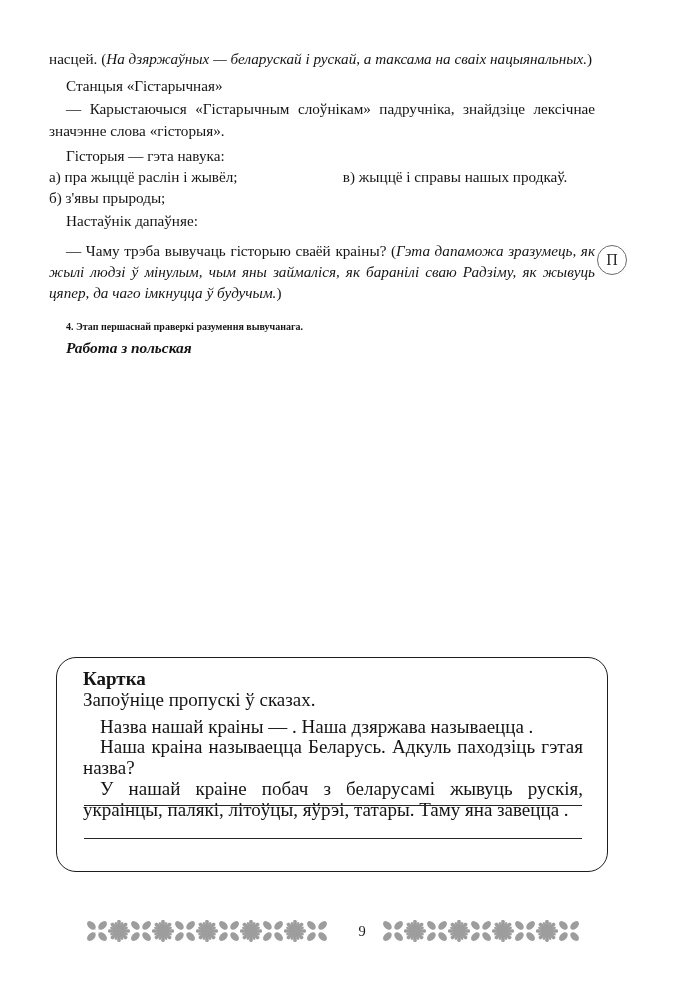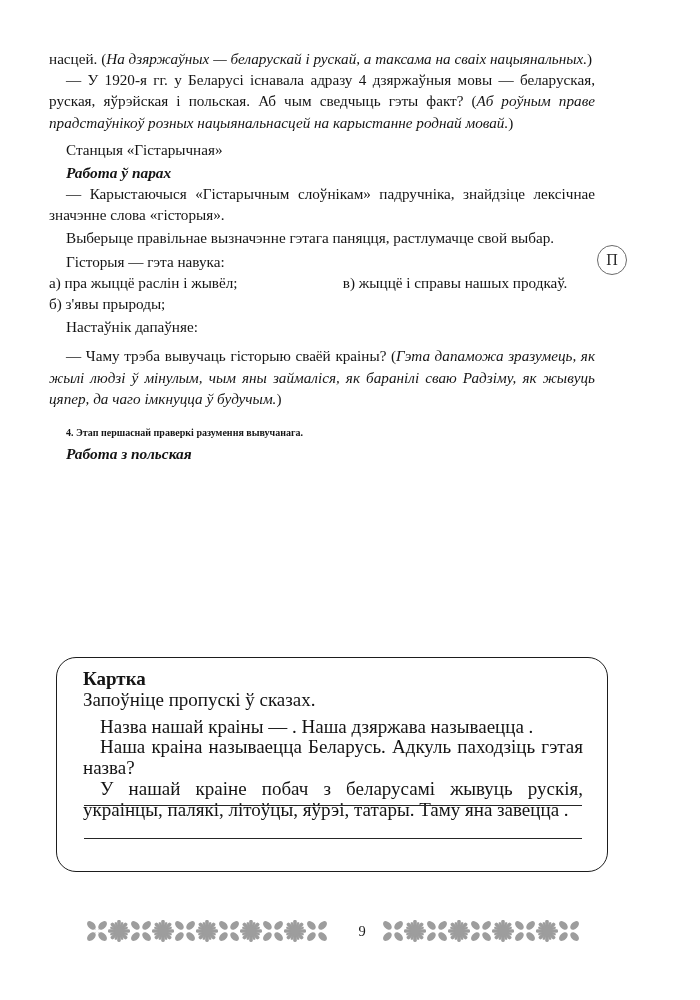--- a/index.html
+++ b/index.html
@@ -168,7 +168,6 @@
 
     <p class="noindent"><span>насцей. (</span><span class="it">На дзяржаўных — беларускай і рускай, а таксама на сваіх нацыянальных.</span><span>)</span></p>
 
-    <p class="indent"><span>— У 1920-я гг. у Беларусі існавала адразу 4 дзяржаўныя мовы — беларуская, руская, яўрэйская і польская. Аб чым сведчыць гэты факт? (</span><span class="it">Аб роўным праве прадстаўнікоў розных нацыянальнасцей на карыстанне роднай мовай.</span><span>)</span></p>
 
     <div class="gap-md"></div>
 

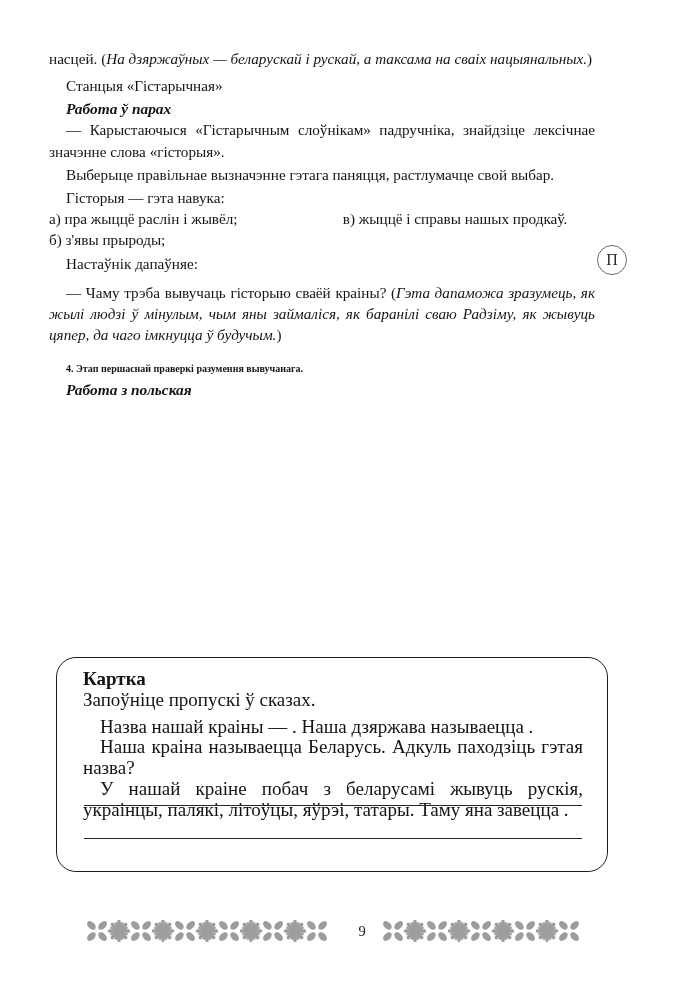--- a/index.html
+++ b/index.html
@@ -175,7 +175,6 @@
 
     <div class="gap-sm"></div>
 
-    <p class="sub-head">Работа ў парах</p>
 
     <p class="indent">— Карыстаючыся «Гістарычным слоўнікам» падручніка, знайдзіце лексічнае значэнне слова «гісторыя».</p>
 

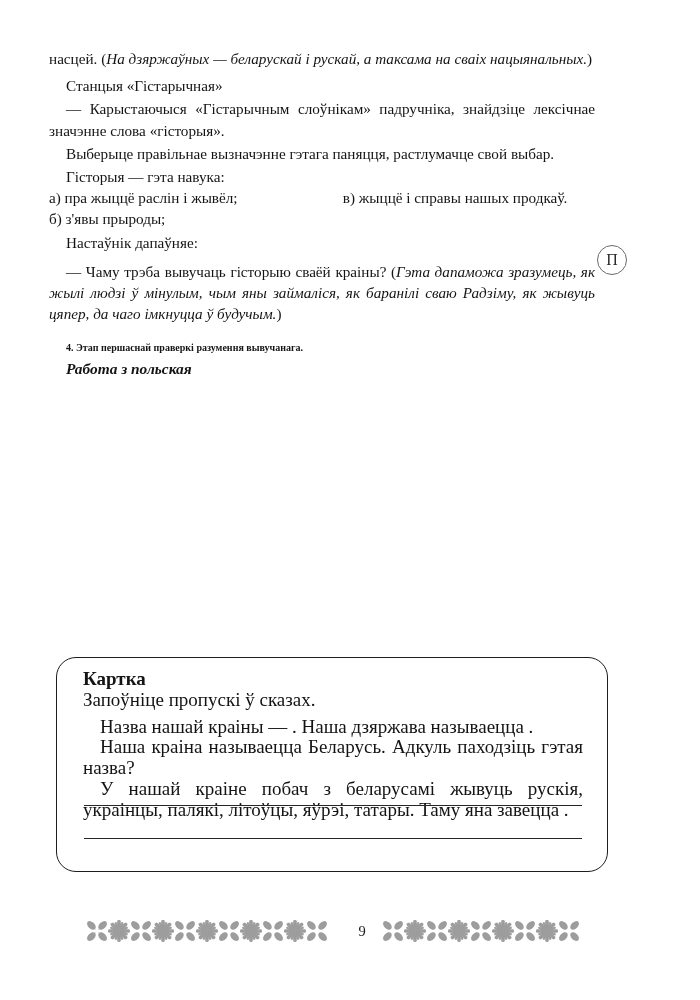--- a/index.html
+++ b/index.html
@@ -180,7 +180,6 @@
 
     <div class="gap-sm"></div>
 
-    <p class="indent">Выберыце правільнае вызначэнне гэтага паняцця, растлумачце свой выбар.</p>
 
     <div class="gap-sm"></div>
 

